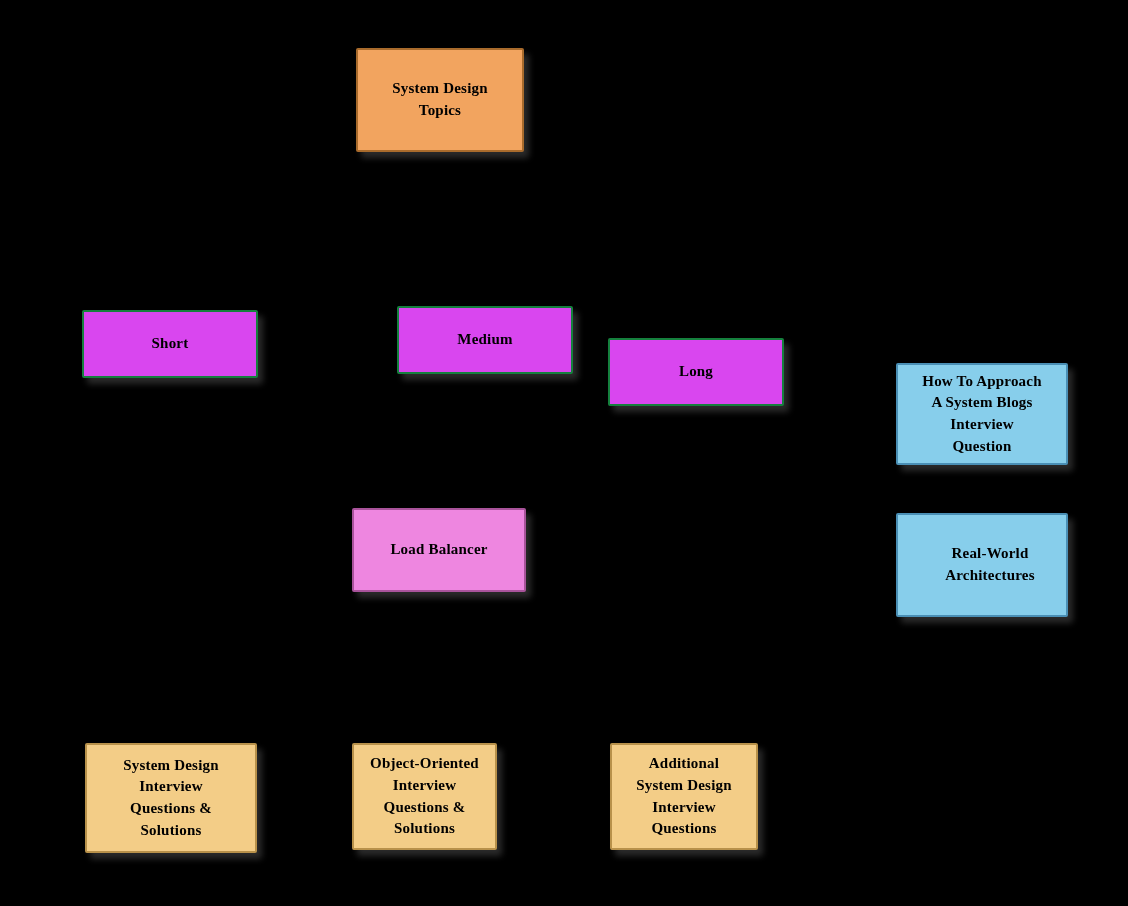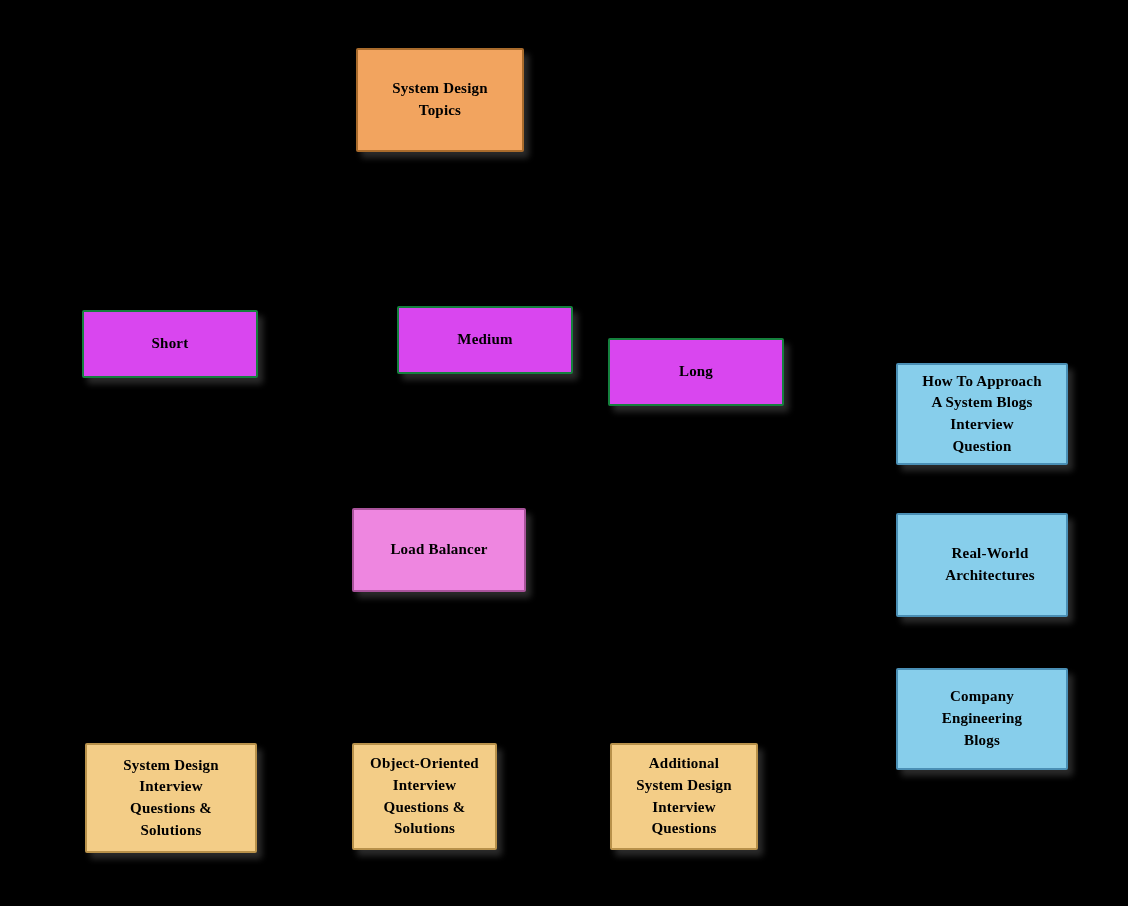--- a/index.html
+++ b/index.html
@@ -97,11 +97,6 @@
 Architectures</span>
   </div>
 
-  <div id="node-blogs" class="node blue">
-    <span class="label">Company
-Engineering
-Blogs</span>
-  </div>
 
   <div id="node-sd-questions" class="node tan">
     <span class="label">System Design

